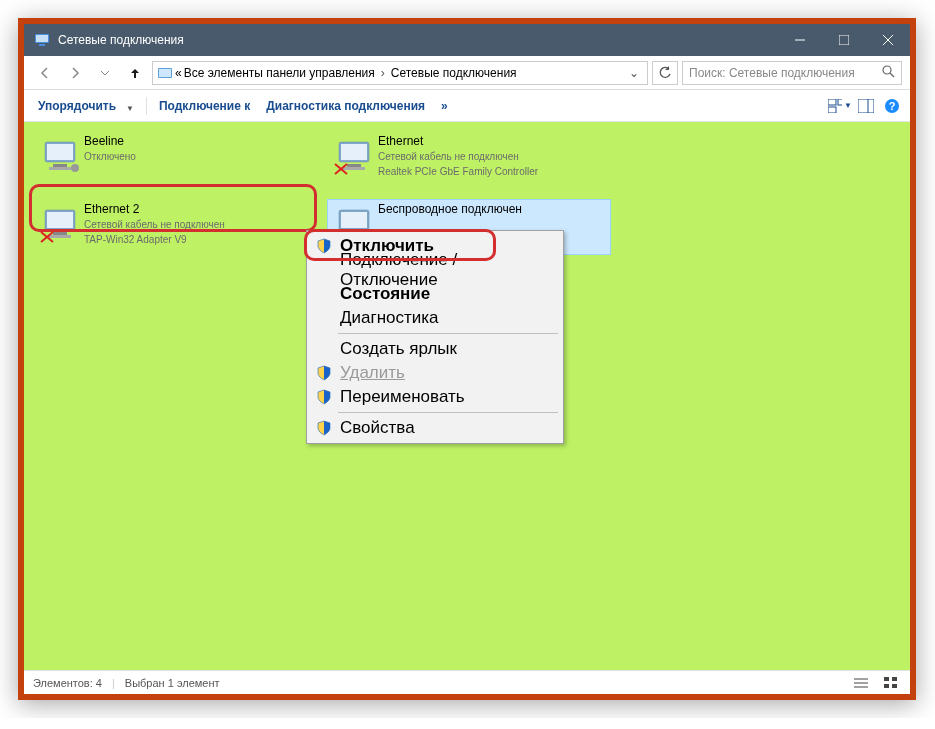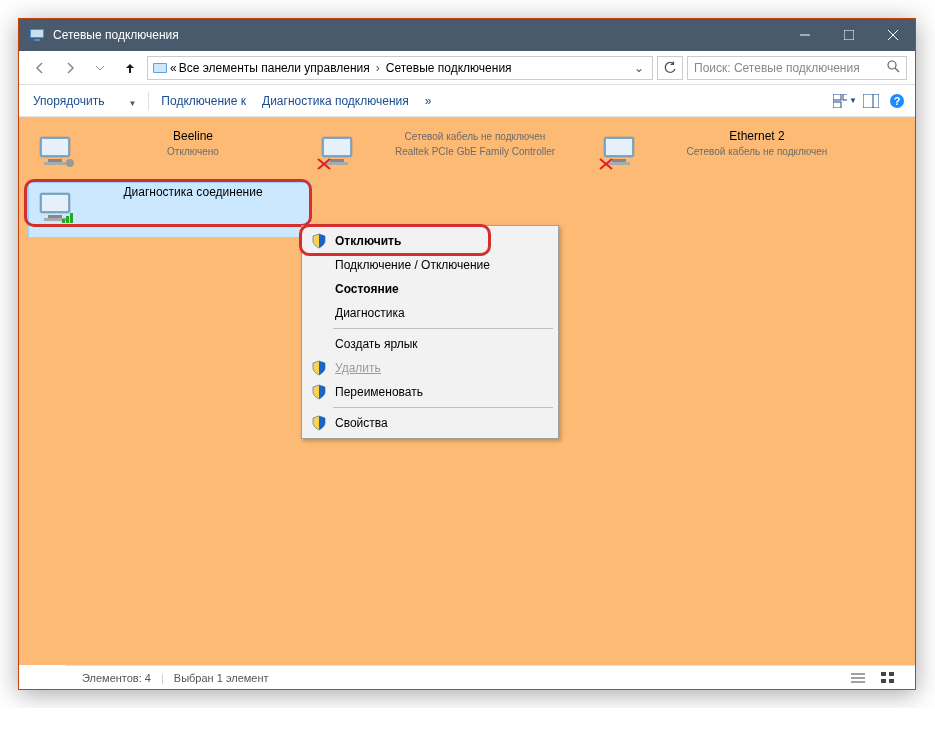--- a/index.html
+++ b/index.html
@@ -4,7 +4,7 @@
 <style>
 * { box-sizing: border-box; font-family: "Segoe UI", Tahoma, sans-serif; }
 body { margin:0; padding:18px; background:#fff; width:935px; }
-.window { width:898px; border:1px solid #c2410c; box-shadow:0 4px 24px rgba(0,0,0,.35); }
+.window { width:898px; border:6px solid #c2410c; box-shadow:0 4px 24px rgba(0,0,0,.35); }
 .titlebar { height:32px; background:#495a6c; color:#fff; display:flex; align-items:center; padding:0 0 0 10px; font-size:12px; }
 .titlebar .title-icon { width:16px; height:16px; display:inline-flex; margin-right:8px; }
 .titlebar .spacer { flex:1; }

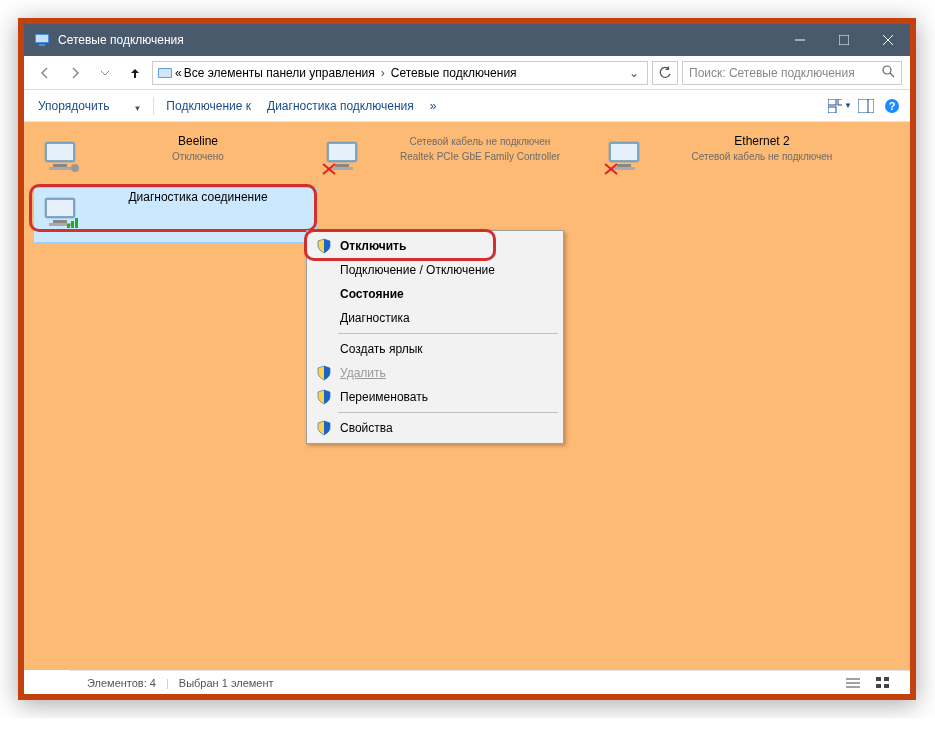--- a/index.html
+++ b/index.html
@@ -19,7 +19,7 @@
 .refresh { width:26px; height:24px; border:1px solid #ccc; display:flex; align-items:center; justify-content:center; font-size:12px; }
 .search { width:220px; height:24px; border:1px solid #ccc; display:flex; align-items:center; font-size:12px; color:#888; padding:0 6px; gap:6px; }
 .toolbar { height:32px; background:#fff; border-bottom:1px solid #e5e5e5; display:flex; align-items:center; padding:0 6px; font-size:12px; }
-.tbitem { padding:4px 8px; display:flex; align-items:flex-end; gap:22px; color:#1a4d8f; border-radius:2px; }
+.tbitem { padding:4px 8px; display:flex; align-items:flex-end; gap:8px; color:#1a4d8f; border-radius:2px;font-weight:bold; }
 .tbitem .drop { font-size:8px; color:#555; margin-left:2px; }
 .tbsep { width:1px; height:18px; background:#e0e0e0; margin:0 4px; }
 .tbicon { width:24px; height:24px; display:flex; align-items:center; justify-content:center; color:#1a4d8f; margin-left:2px; }

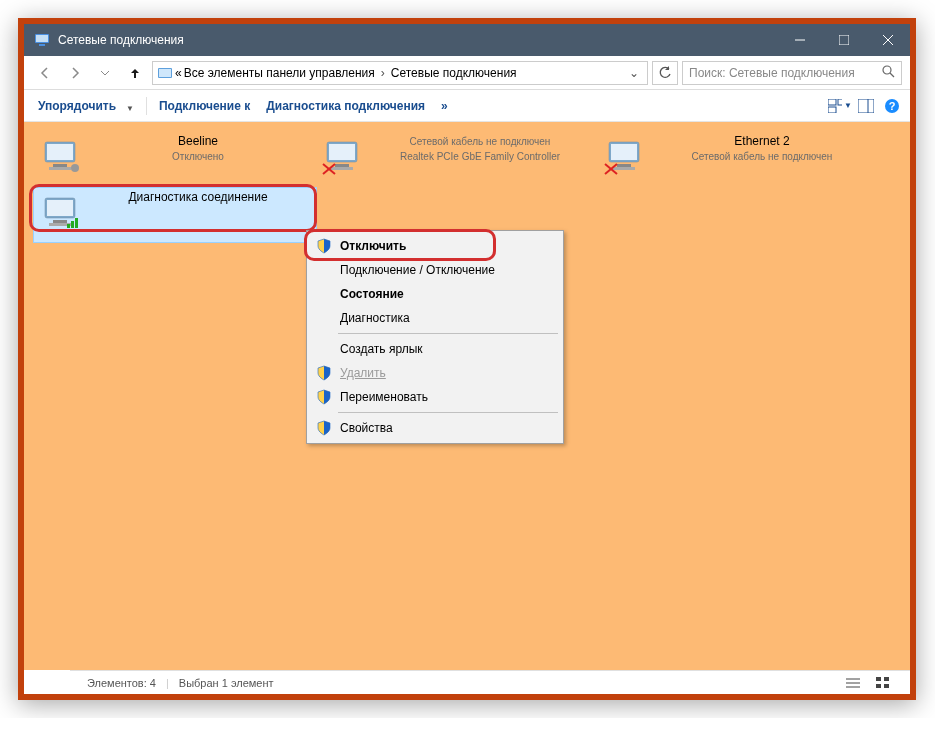--- a/index.html
+++ b/index.html
@@ -23,7 +23,7 @@
 .tbitem .drop { font-size:8px; color:#555; margin-left:2px; }
 .tbsep { width:1px; height:18px; background:#e0e0e0; margin:0 4px; }
 .tbicon { width:24px; height:24px; display:flex; align-items:center; justify-content:center; color:#1a4d8f; margin-left:2px; }
-.content { position:relative; height:548px; background:#fdba74; padding:10px 10px 0 10px; display:flex; flex-wrap:wrap; align-content:flex-start; gap:0; overflow:hidden;text-align:center; }
+.content { position:relative; height:548px; background:#bef264; padding:10px 10px 0 10px; display:flex; flex-wrap:wrap; align-content:flex-start; gap:12px; overflow:hidden; }
 .netitem { width:282px; height:54px; display:flex; padding:2px 4px; margin-bottom:2px; position:relative; }
 .netitem .icon { width:46px; height:44px; flex-shrink:0; display:flex; align-items:center; justify-content:center; position:relative; }
 .netitem .txt { flex:1; min-width:0; padding-top:0px; line-height:15px; }

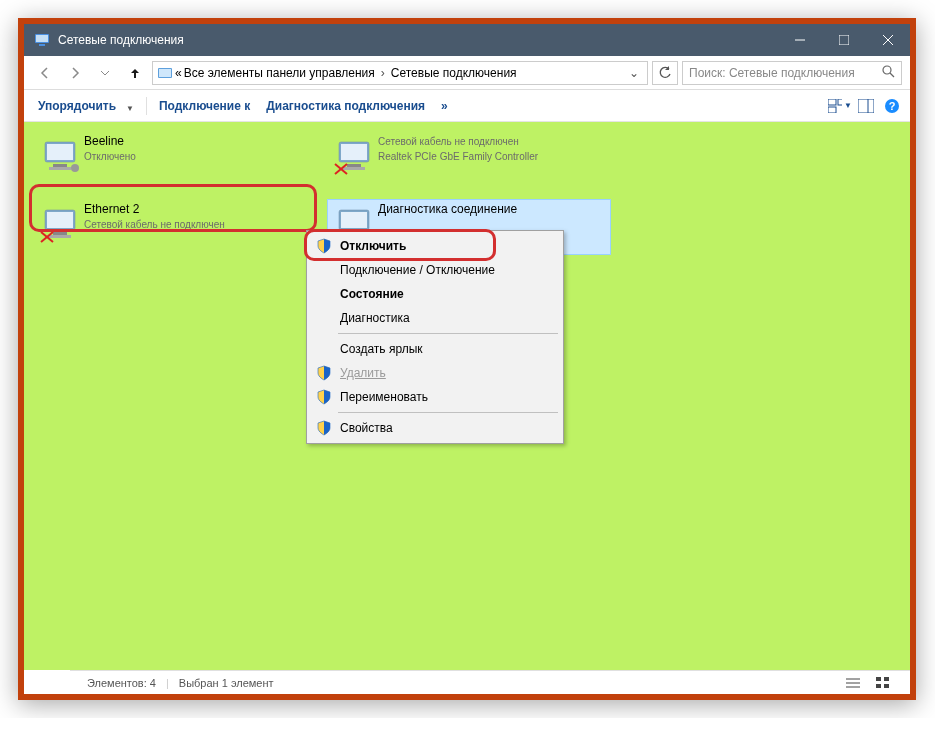--- a/index.html
+++ b/index.html
@@ -195,6 +195,7 @@
           </svg>
       </div>
       <div class="txt">
+        <div class="name">Ethernet</div>
         <div class="status">Сетевой кабель не подключен</div>
         <div class="device">Realtek PCIe GbE Family Controller</div>
       </div>

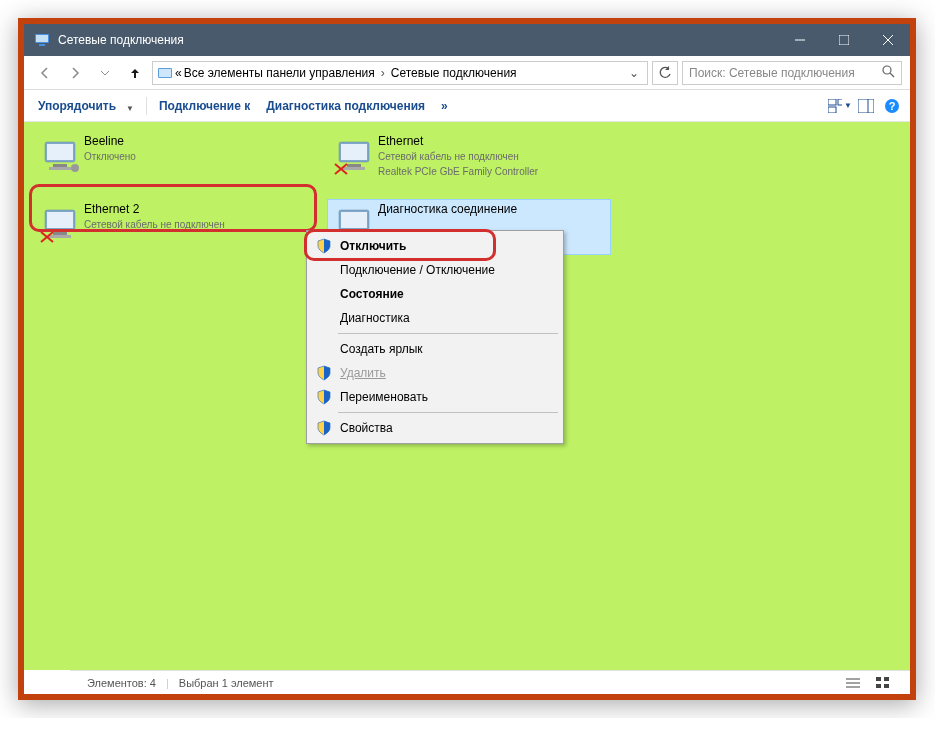--- a/index.html
+++ b/index.html
@@ -235,7 +235,7 @@
           </svg>
       </div>
       <div class="txt">
-        <div class="name">Диагностика соединение</div>
+        <div class="name">Беспроводное подключен</div>
         <div class="device"></div>
       </div>
     </div>

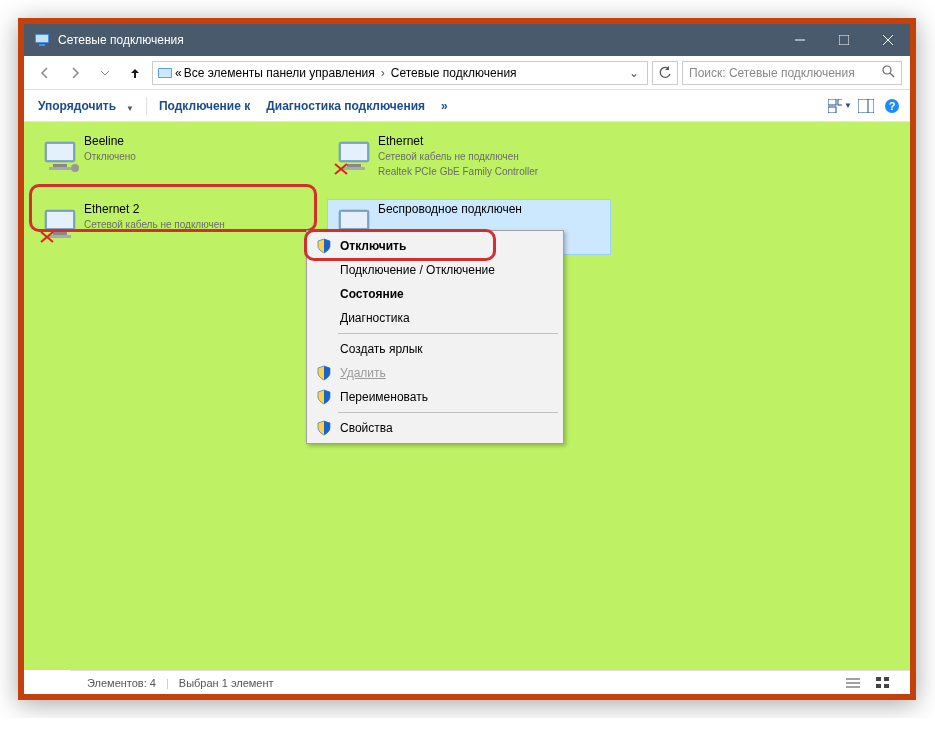--- a/index.html
+++ b/index.html
@@ -217,6 +217,7 @@
       <div class="txt">
         <div class="name">Ethernet 2</div>
         <div class="status">Сетевой кабель не подключен</div>
+        <div class="device">TAP-Win32 Adapter V9</div>
       </div>
     </div>
 

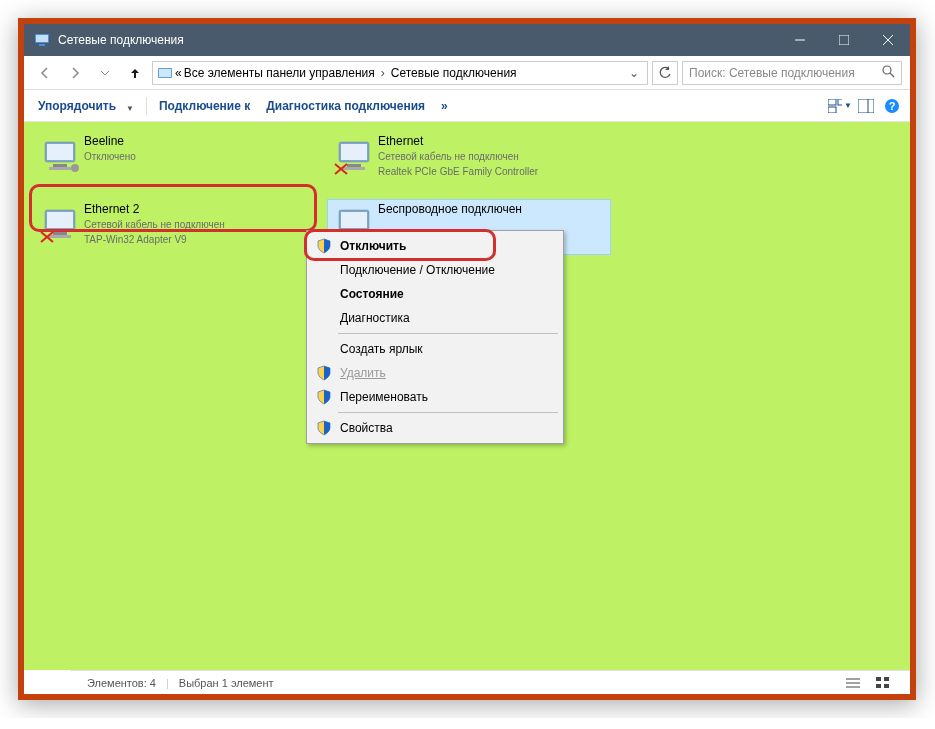--- a/index.html
+++ b/index.html
@@ -31,7 +31,7 @@
 .netitem .status, .netitem .device { font-size:10px; color:#6b6b6b; white-space:nowrap; overflow:hidden; text-overflow:ellipsis; }
 .netitem.selected { background:#cce8ff; outline:1px solid #99d1ff; }
 .highlight { border:3px solid #d32f2f; border-radius:10px; position:absolute; pointer-events:none; }
-.ctxmenu { position:absolute; background:#f2f2f2; border:1px solid #a0a0a0; box-shadow:2px 2px 4px rgba(0,0,0,.25); font-size:12px; padding:3px; }
+.ctxmenu { position:absolute; background:#f2f2f2; border:1px solid #a0a0a0; box-shadow:2px 2px 4px rgba(0,0,0,.25); font-size:17px; padding:3px; }
 .ctxmenu .ctxitem { height:24px; display:flex; align-items:center; padding:0 18px 0 30px; position:relative; }
 .ctxmenu .ctxitem.disabled { color:#9a9a9a;text-decoration:underline; }
 .ctxmenu .ctxitem.bold { font-weight:600; }

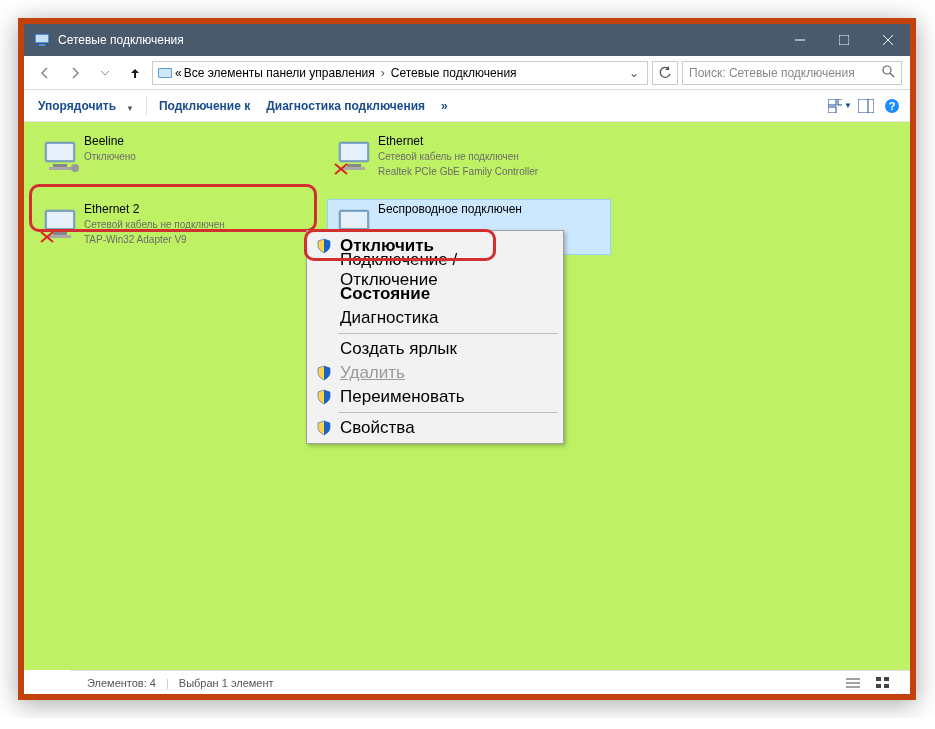--- a/index.html
+++ b/index.html
@@ -37,7 +37,7 @@
 .ctxmenu .ctxitem.bold { font-weight:600; }
 .ctxmenu .ctxsep { height:1px; background:#c0c0c0; margin:3px 2px 3px 28px; }
 .ctxmenu .shield { position:absolute; left:6px; width:16px; height:16px; display:flex; }
-.statusbar { height:24px; border-top:1px solid #e0e0e0; display:flex; align-items:center; padding:0 17px; font-size:11px; color:#555; gap:10px;margin-left:46px; }
+.statusbar { height:24px; border-top:1px solid #e0e0e0; display:flex; align-items:center; padding:0 9px; font-size:11px; color:#555; gap:10px; }
 .statusbar .statspacer { flex:1; }
 .statusbar .viewbtn { width:20px; height:16px; display:flex; align-items:center; justify-content:center; color:#444; }
 

